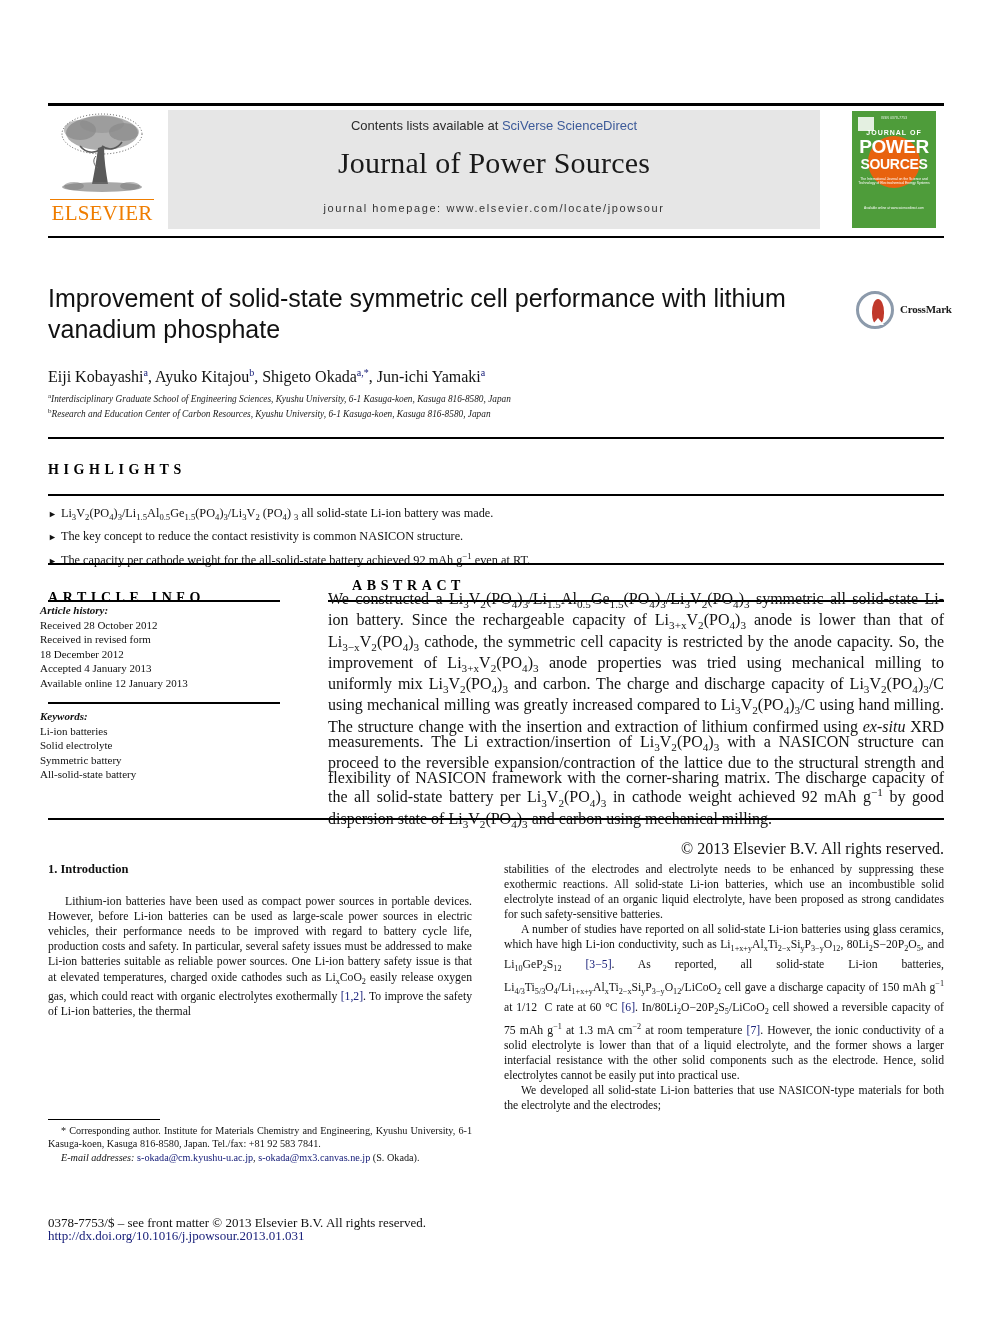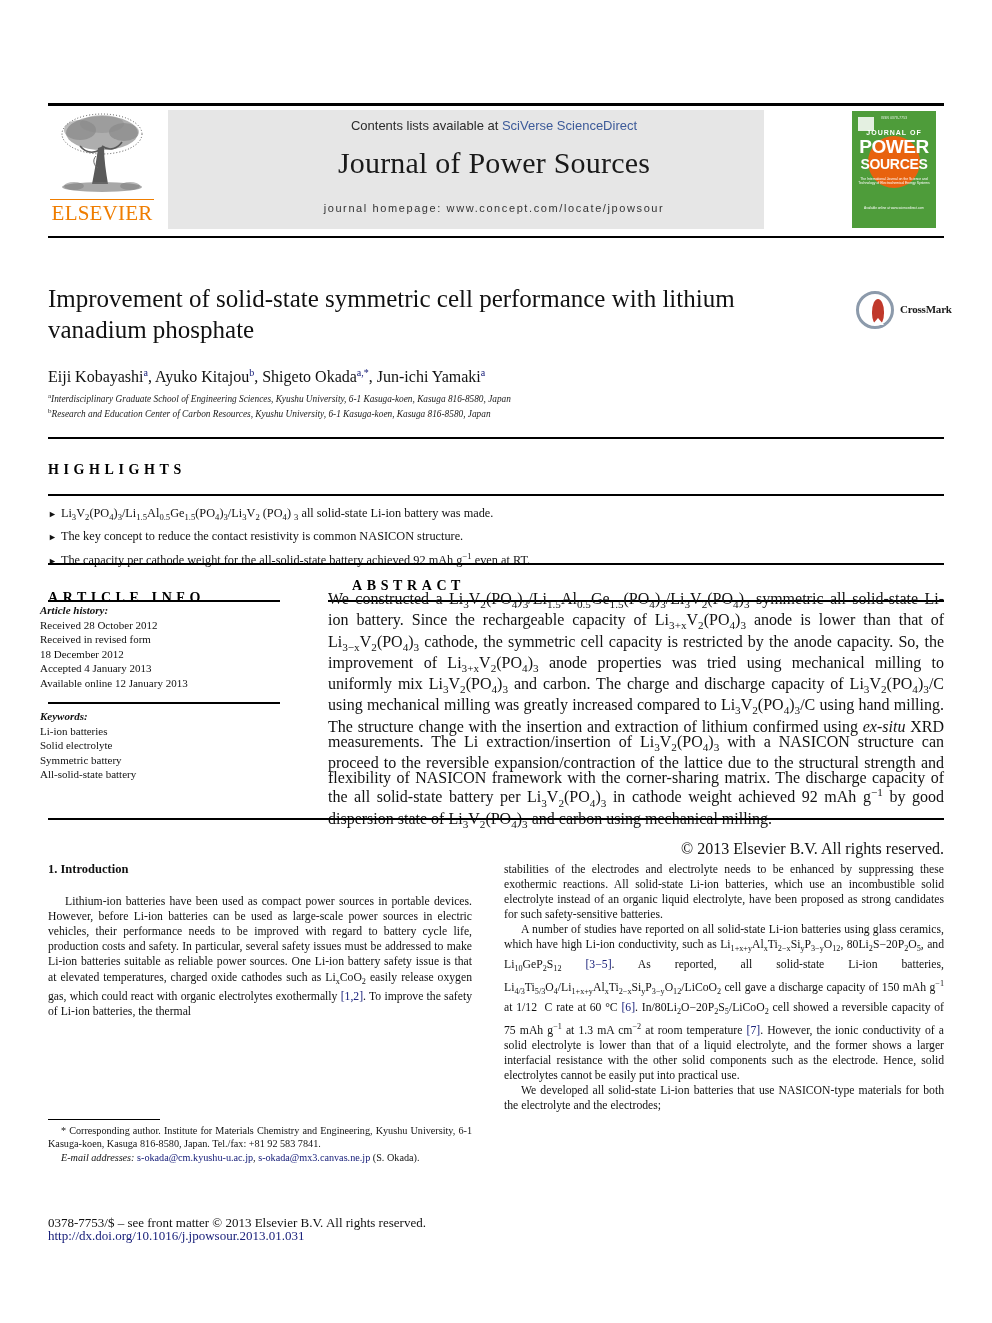--- a/index.html
+++ b/index.html
@@ -81,7 +81,7 @@
   .mast-center {
     position: absolute;
     left: 120px; top: 4px;
-    width: 596px;
+    width: 652px;
     height: 119px;
     background: #e6e6e6;
   }

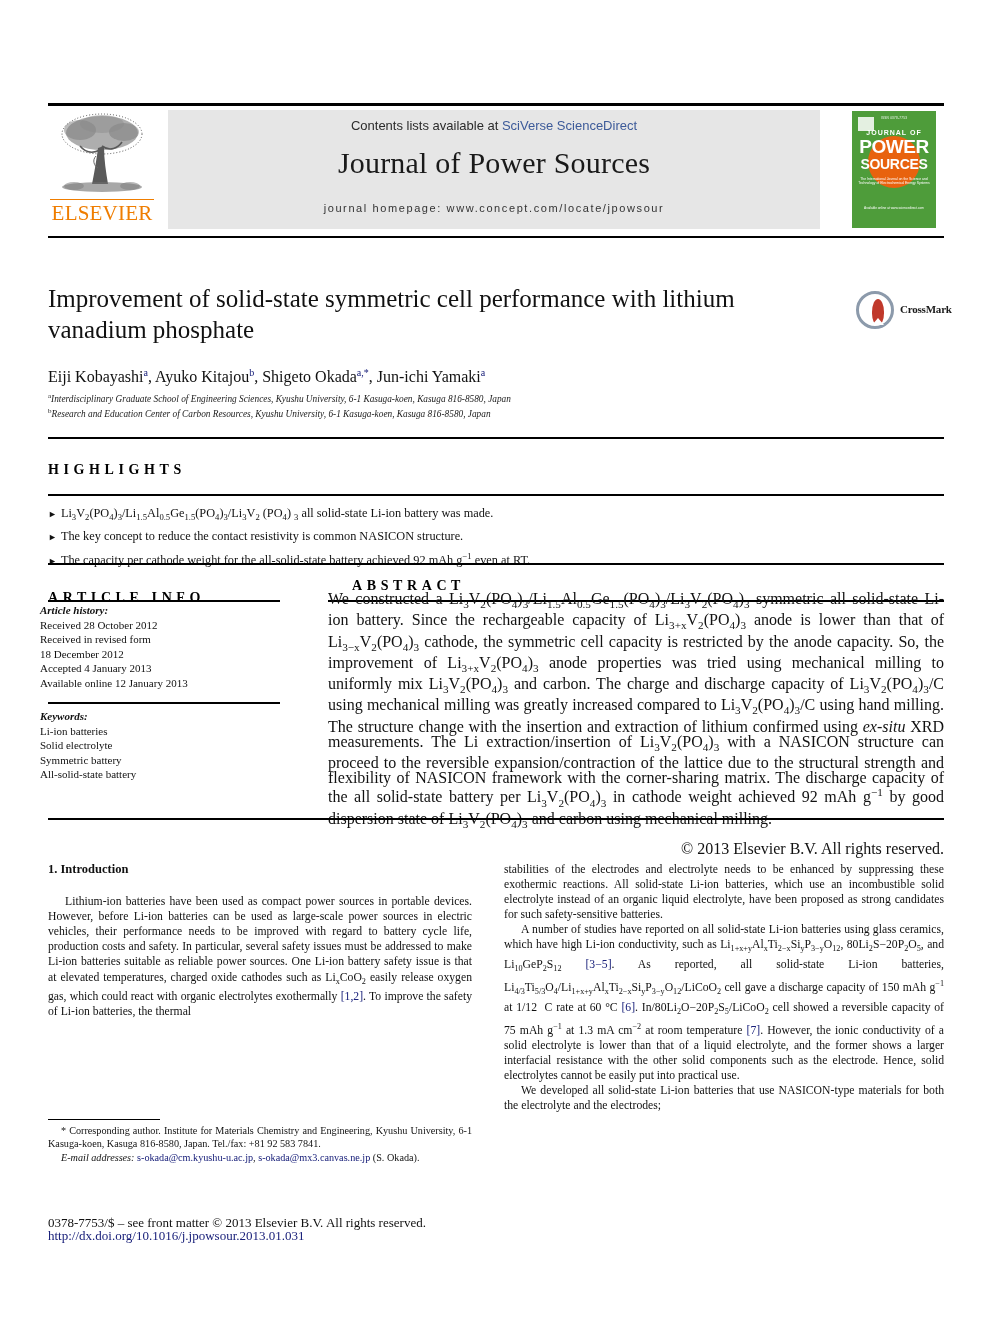--- a/index.html
+++ b/index.html
@@ -444,7 +444,7 @@
         <span>Contents lists available at </span><a href="#">SciVerse ScienceDirect</a>
       </div>
       <div class="journal-name">Journal of Power Sources</div>
-      <div class="homepage-line">journal homepage: www.concept.com/locate/jpowsour</div>
+      <div class="homepage-line">journal homepage: www.elsevier.com/locate/jpowsour</div>
     </div>
 
     <div class="cover-thumb">

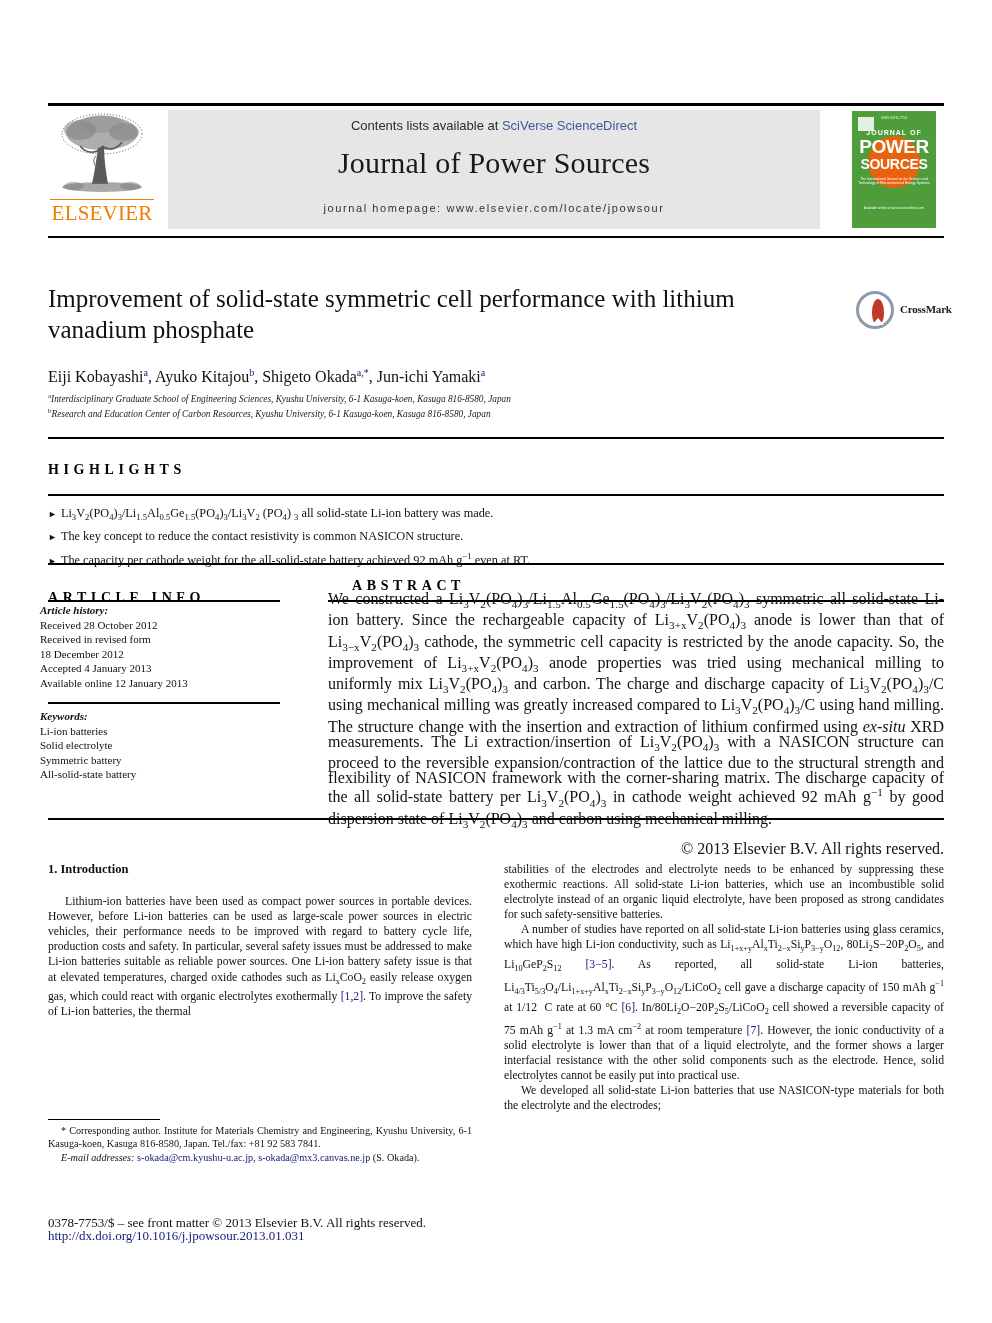--- a/index.html
+++ b/index.html
@@ -223,7 +223,7 @@
     position: absolute;
     left: 48px; top: 283px;
     width: 790px;
-    font-family: Liberation Serif, serif;
+    font-family: Liberation Sans, sans-serif;
     font-size: 25px;
     line-height: 31px;
     color: #111;

